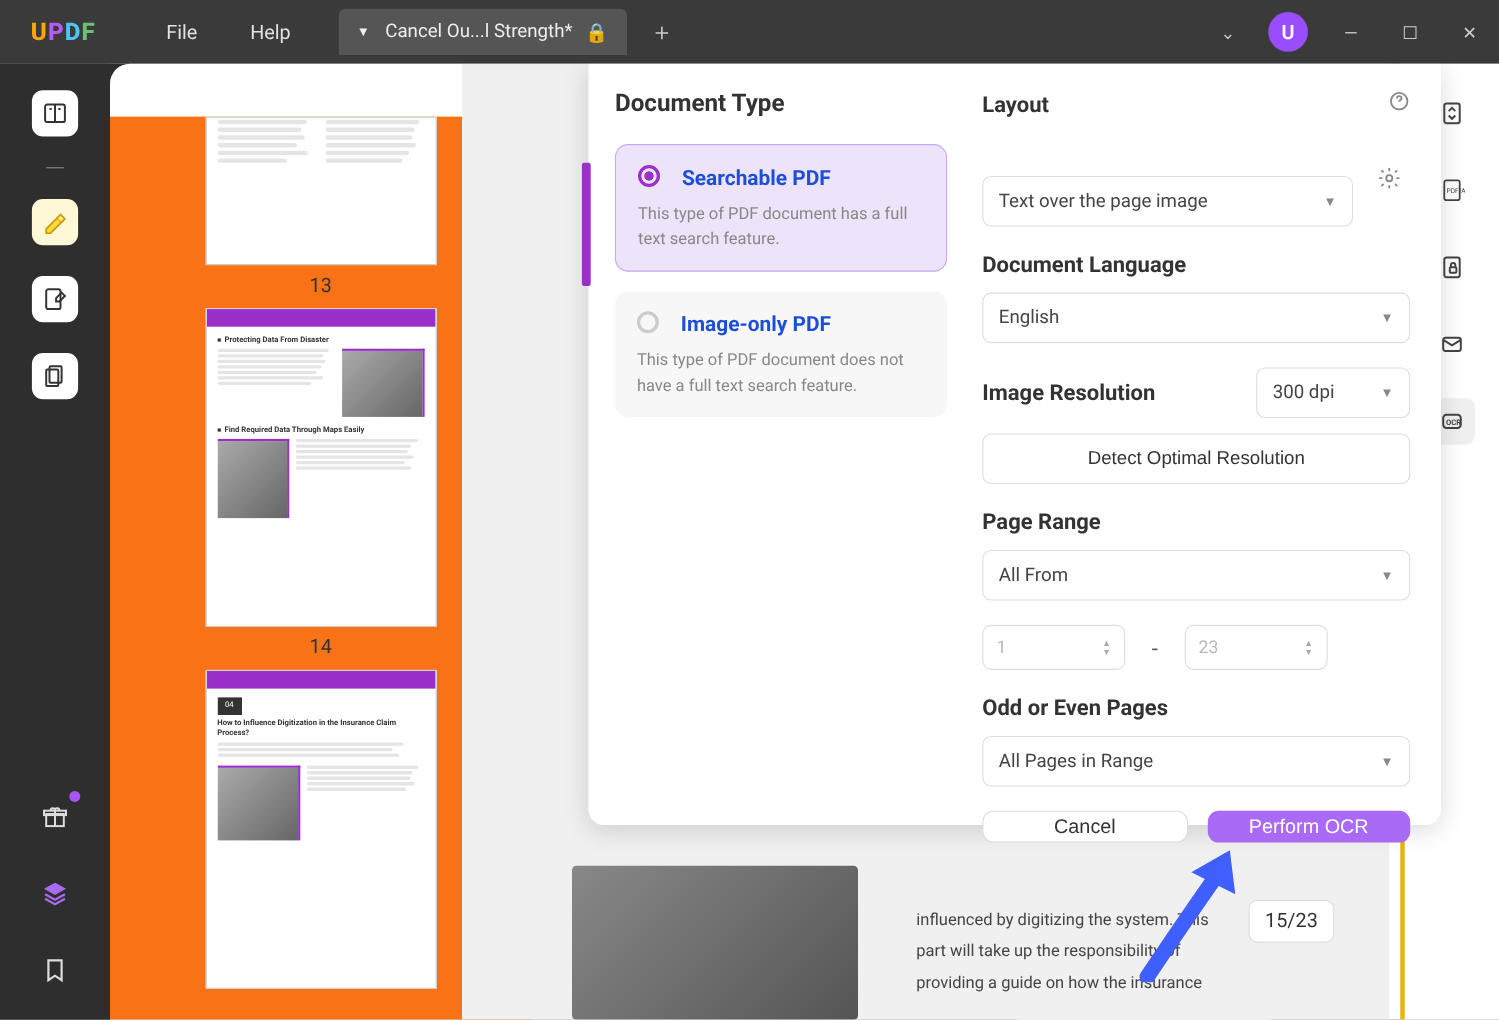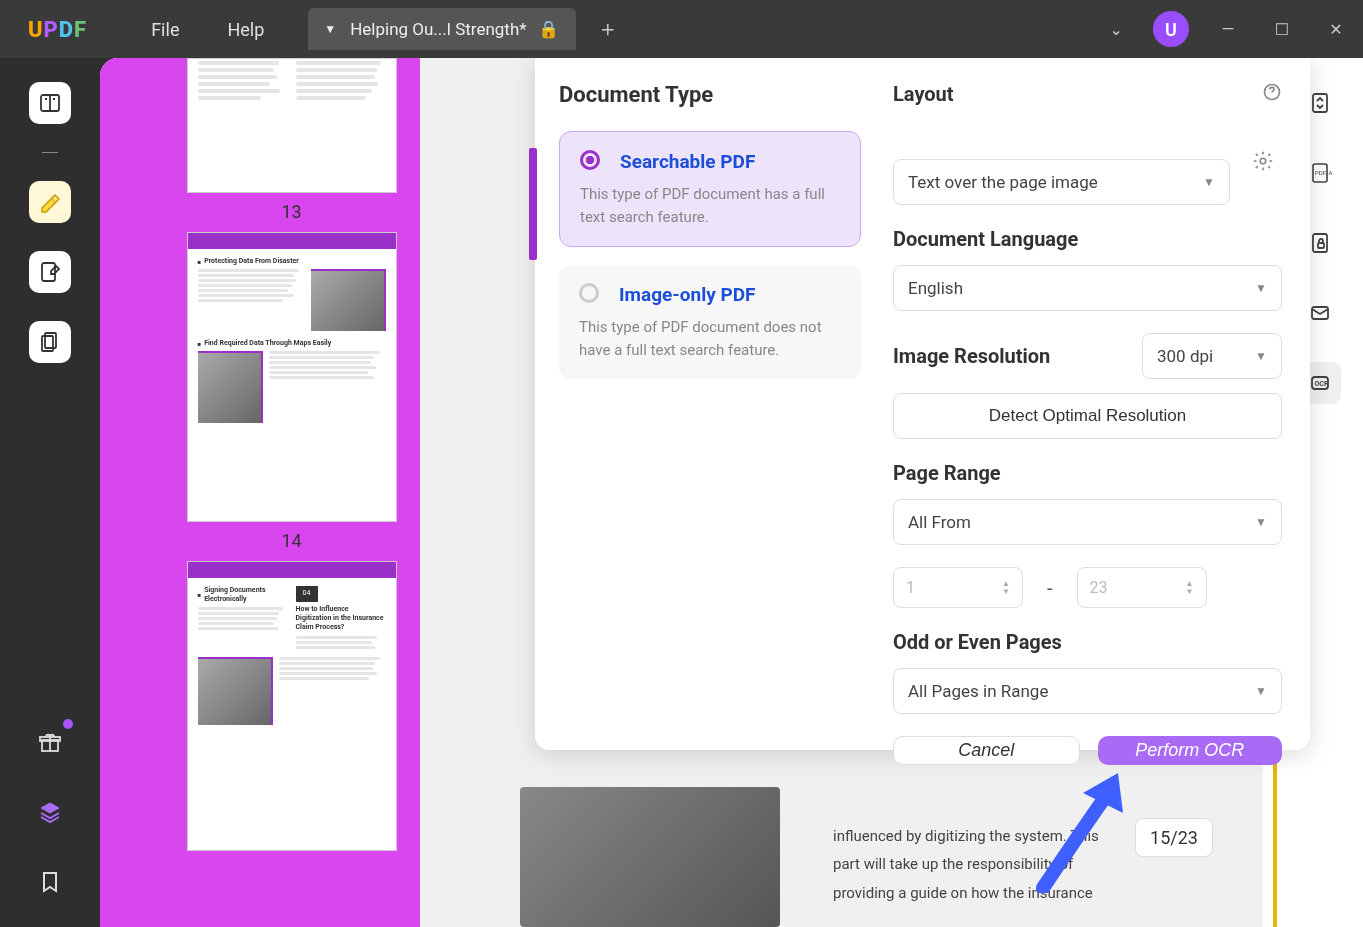--- a/index.html
+++ b/index.html
@@ -106,7 +106,7 @@
   <div class="menu-item">Help</div>
   <div class="tab">
     <span class="dropdown-ind">▼</span>
-    <span>Helping Ou...l Strength*</span>
+    <span>Cancel Ou...l Strength*</span>
     <span class="lock">🔒</span>
   </div>
   <div class="new-tab">＋</div>

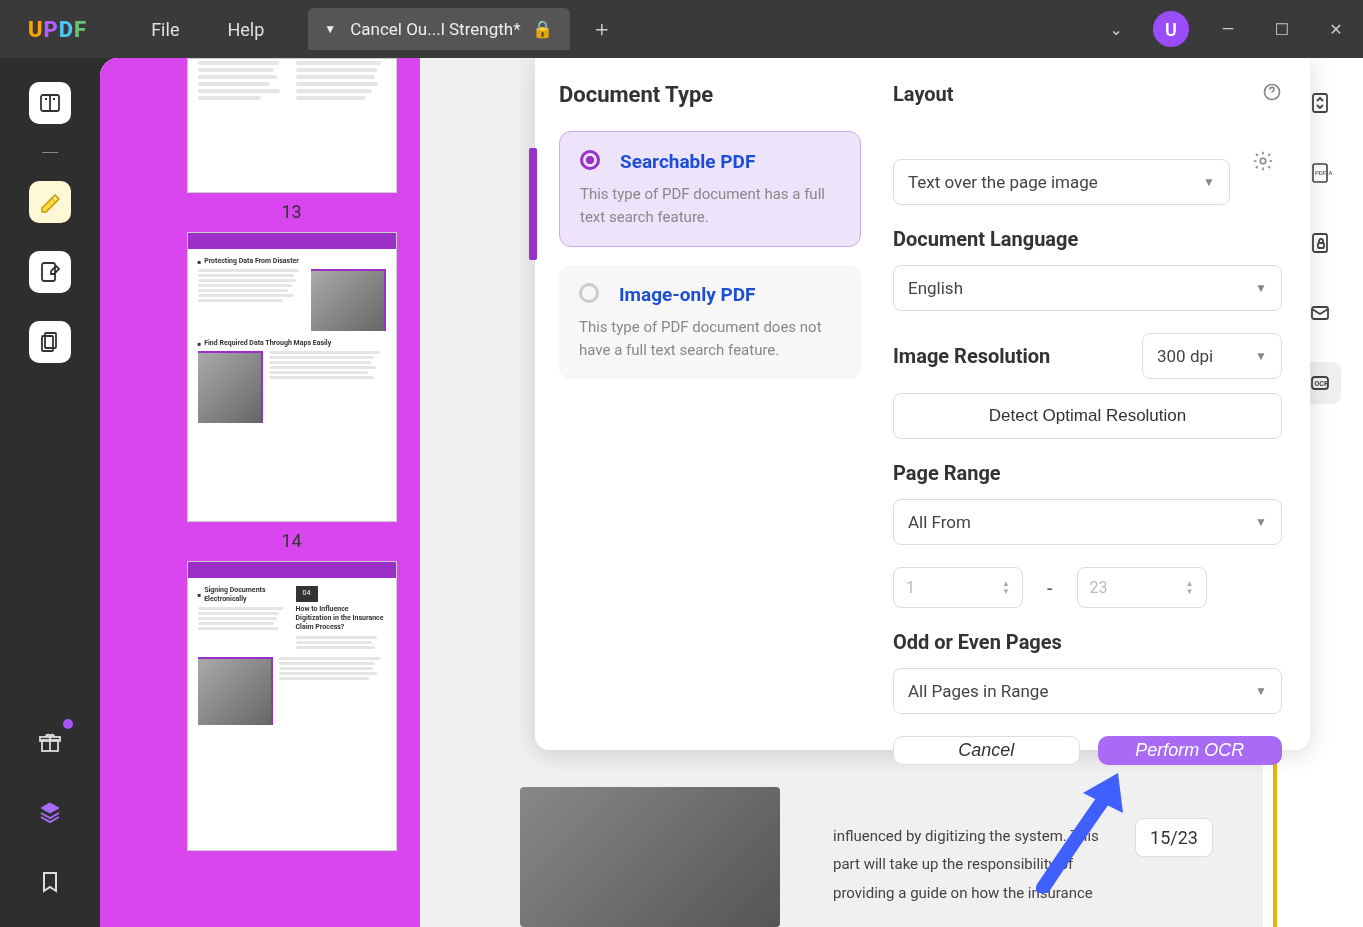--- a/index.html
+++ b/index.html
@@ -33,7 +33,7 @@
 .content { flex: 1; background: #fff; border-radius: 18px 0 0 0; display: flex; overflow: hidden; position: relative; }
 
 
-.thumbs { width: 383px; background: #d946ef; overflow-y: auto; padding: 0 40px; }
+.thumbs { width: 383px; background: #f97316; overflow-y: auto; padding: 0 40px; margin-top: 48px; }
 .thumb { margin-bottom: 10px; }
 .thumb-img { width: 210px; height: 135px; border: 1px solid #ccc; margin: 0 auto; background: #fff; position: relative; overflow: hidden;}
 .thumb-img.tall { height: 290px; }

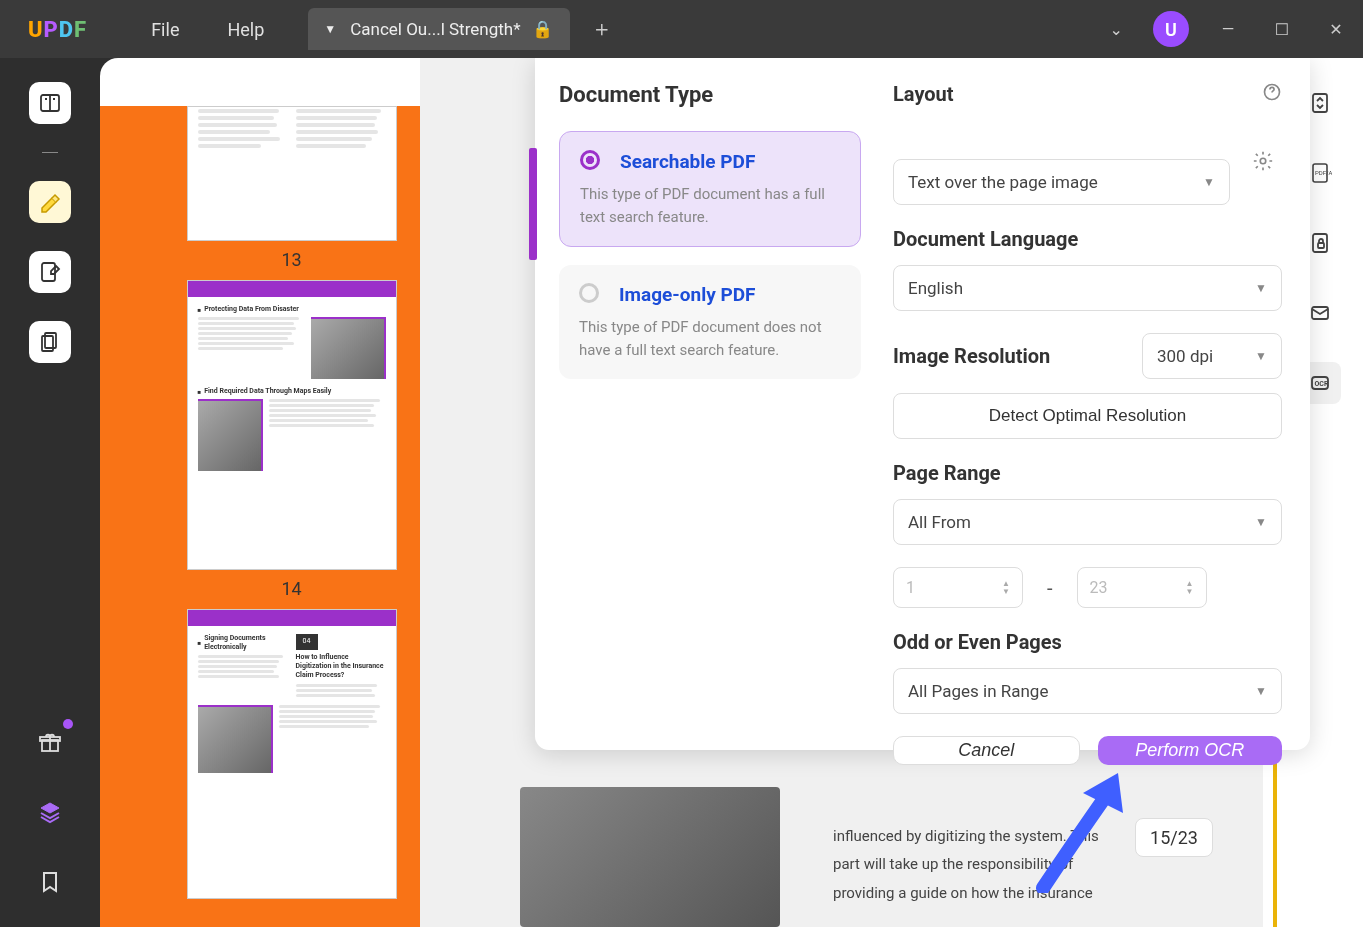--- a/index.html
+++ b/index.html
@@ -238,14 +238,6 @@
           <div class="content-sim">
             <div style="display:flex;gap:8px;">
               <div style="flex:1;">
-                <div class="tsim-head">Signing Documents Electronically</div>
-                <div class="tsim-block" style="height:3px;width:95%;margin-bottom:2px;"></div>
-                <div class="tsim-block" style="height:3px;width:90%;margin-bottom:2px;"></div>
-                <div class="tsim-block" style="height:3px;width:88%;margin-bottom:2px;"></div>
-                <div class="tsim-block" style="height:3px;width:85%;margin-bottom:2px;"></div>
-                <div class="tsim-block" style="height:3px;width:90%;margin-bottom:2px;"></div>
-              </div>
-              <div style="flex:1;">
                 <div style="background:#333;color:#fff;width:22px;height:16px;font-size:7px;display:flex;align-items:center;justify-content:center;margin-bottom:3px;">04</div>
                 <div style="font-size:7px;font-weight:700;color:#333;line-height:1.3;">How to Influence Digitization in the Insurance Claim Process?</div>
                 <div class="tsim-block" style="height:3px;width:90%;margin:4px 0 2px;"></div>

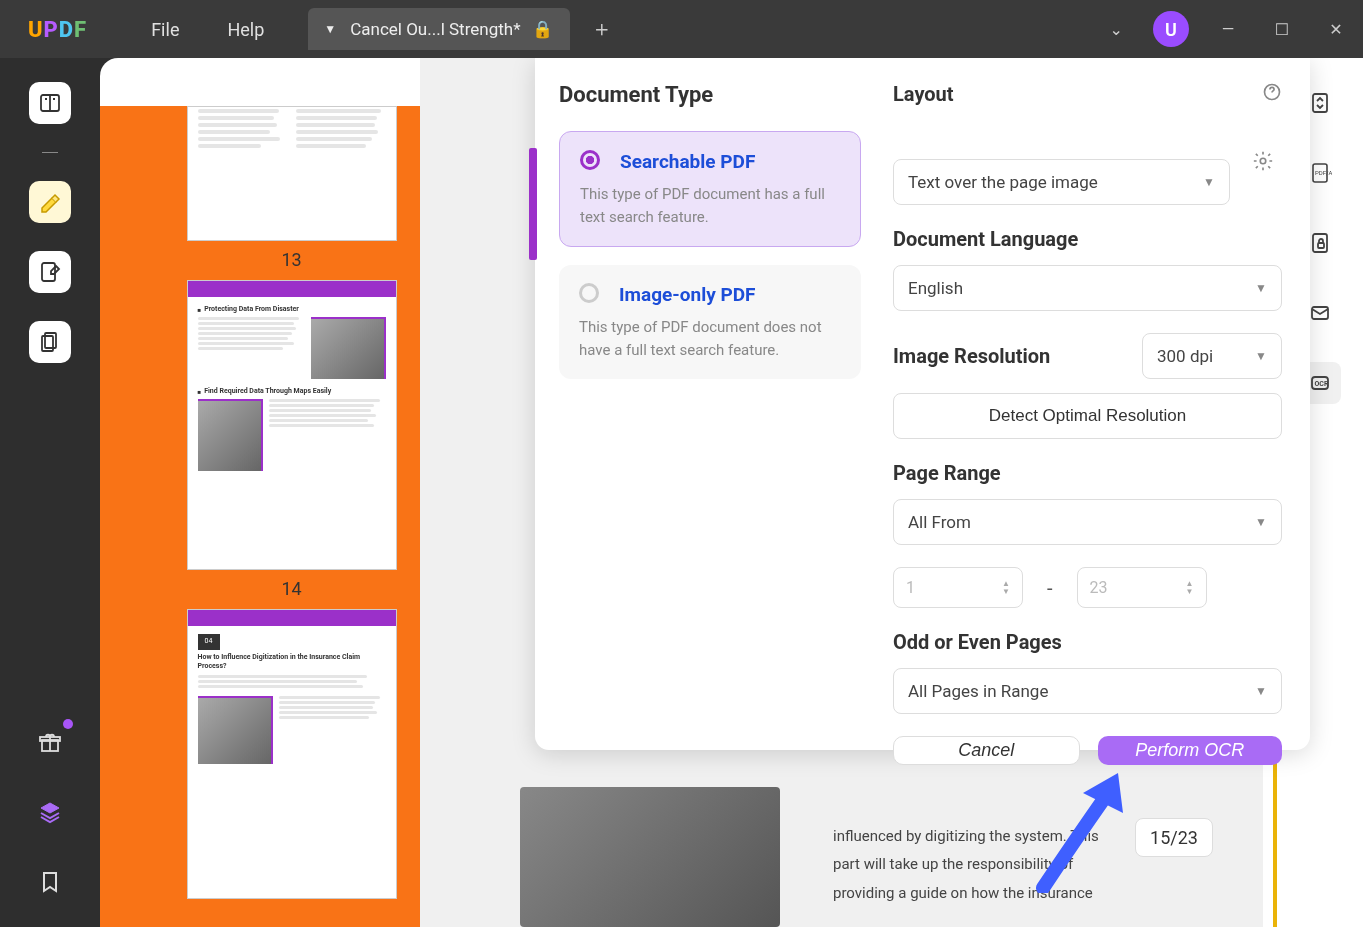--- a/index.html
+++ b/index.html
@@ -82,7 +82,7 @@
 .num-spin { display: flex; flex-direction: column; font-size: 8px; color: #aaa; line-height: 1;}
 .dash { font-size: 20px; color: #555;}
 .btn-row { display: flex; gap: 18px; margin-top: 8px;}
-.btn { flex: 1; padding: 3px; border-radius: 10px; font-size: 18px; text-align: center; cursor: pointer; border: none; font-style: italic;}
+.btn { flex: 1; padding: 3px; border-radius: 10px; font-size: 18px; text-align: center; cursor: pointer; border: none;}
 .btn-cancel { background: #fff; border: 1px solid #ddd; color: #333;}
 .btn-primary { background: #a96bf5; color: #fff;}
 

